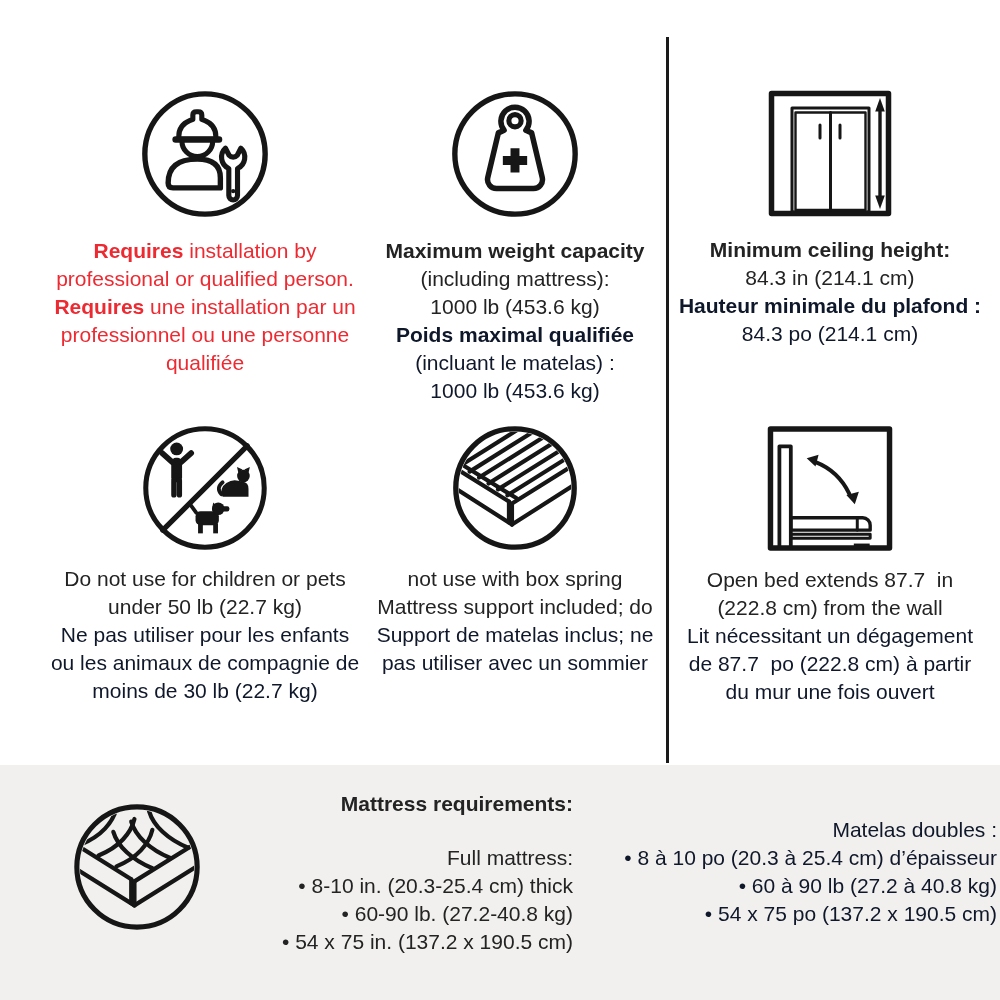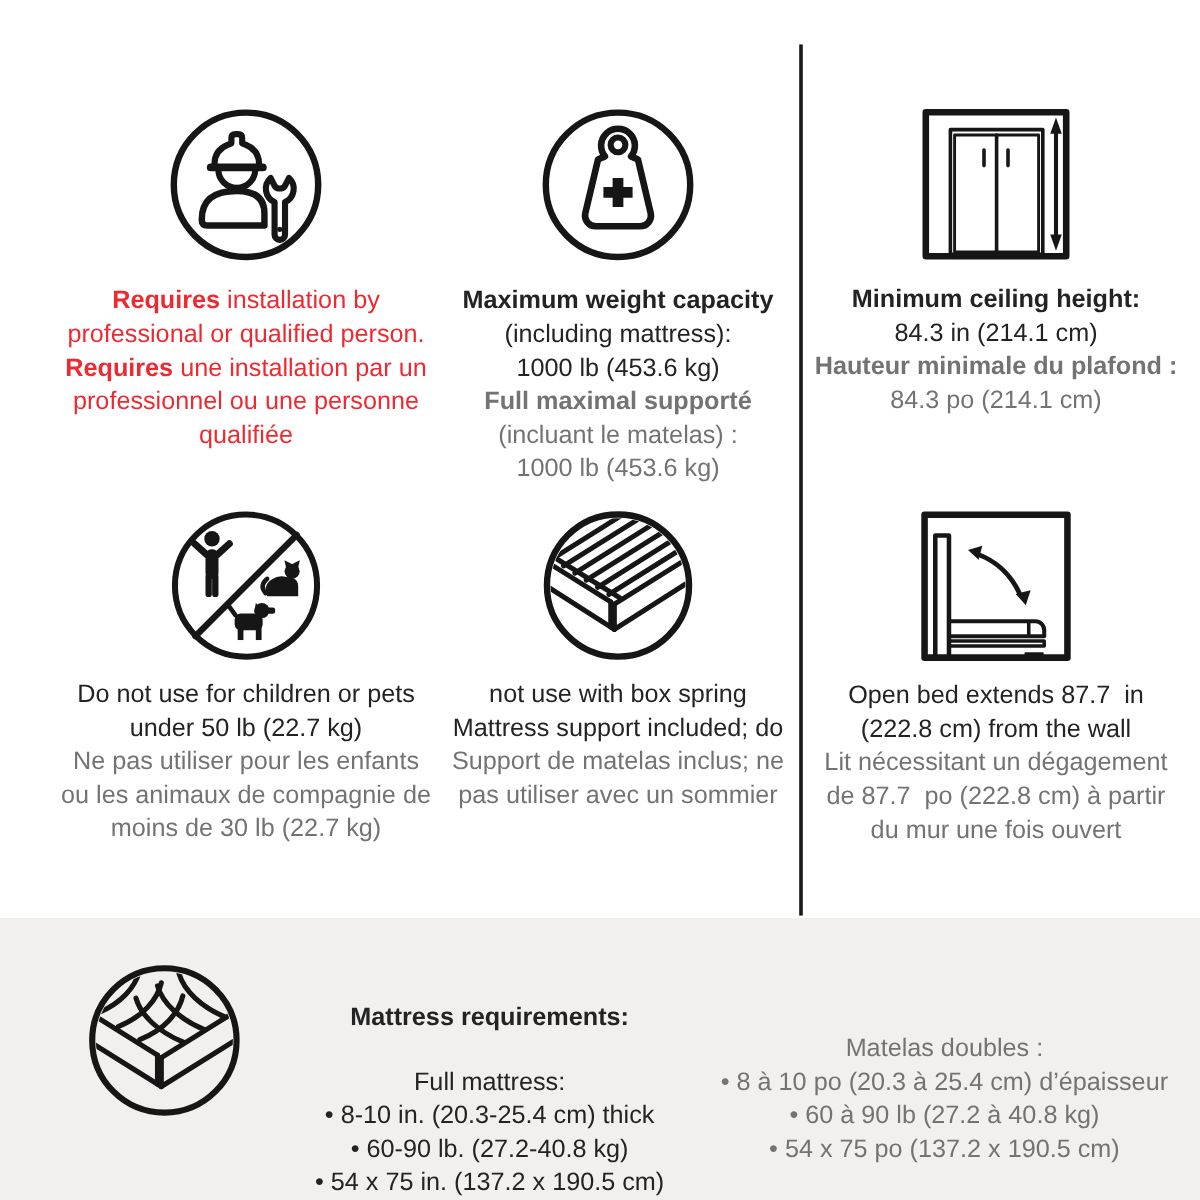--- a/index.html
+++ b/index.html
@@ -12,7 +12,7 @@
   .row2 .icon-wrap{margin-bottom:14px;}
   .lines{font-size:21px;line-height:28px;white-space:pre-wrap;}
   .line.black{color:#232323;}
-  .line.gray{color:#737373;}
+  .line.gray{color:#0f172a;}
   .line.red{color:#ed2a31;}
   .line.bold{font-weight:700;}
   .line b{font-weight:700;}

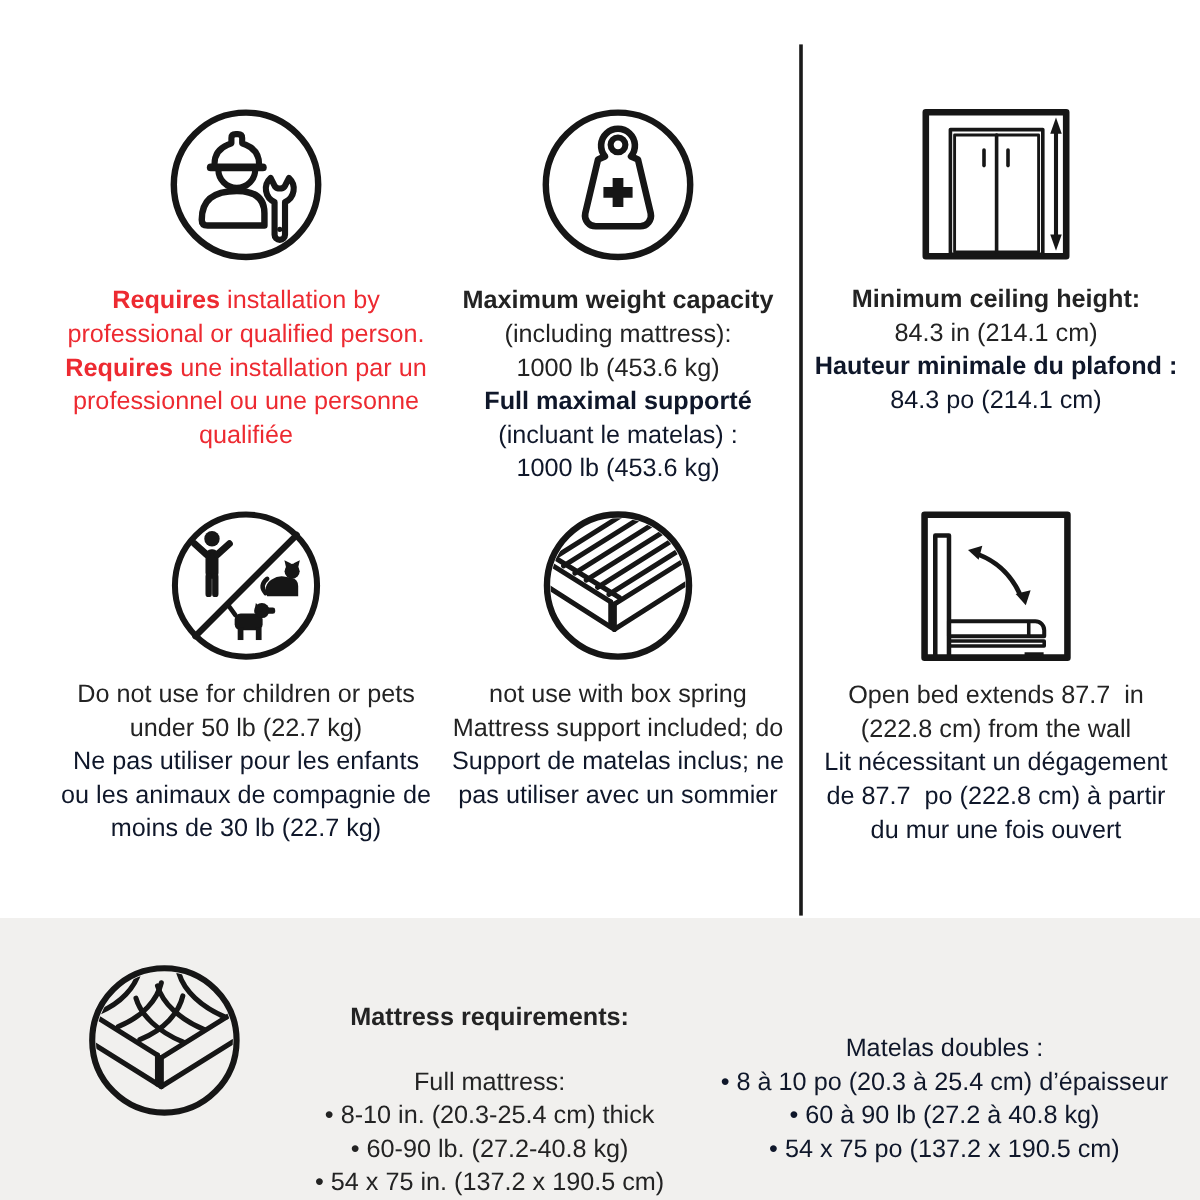--- a/index.html
+++ b/index.html
@@ -55,7 +55,7 @@
         <path d="M50,45.5 V64.5 M40.5,55 H59.5" stroke-width="7" stroke-linecap="butt"></path>
       </svg>
     </div>
-    <div class="lines"><div class="line black bold">Maximum weight capacity</div><div class="line black">(including mattress):</div><div class="line black">1000 lb (453.6 kg)</div><div class="line gray bold">Full maximal supporté</div><div class="line gray">(incluant le matelas) :</div><div class="line gray">1000 lb (453.6 kg)</div></div>
+    <div class="lines"><div class="line black bold">Maximum weight capacity</div><div class="line black">(including mattress):</div><div class="line black">1000 lb (453.6 kg)</div><div class="line gray bold">Poids maximal qualifiée</div><div class="line gray">(incluant le matelas) :</div><div class="line gray">1000 lb (453.6 kg)</div></div>
   </div>
 
   <div class="card row1" style="left:670px;top:90px;width:320px;">

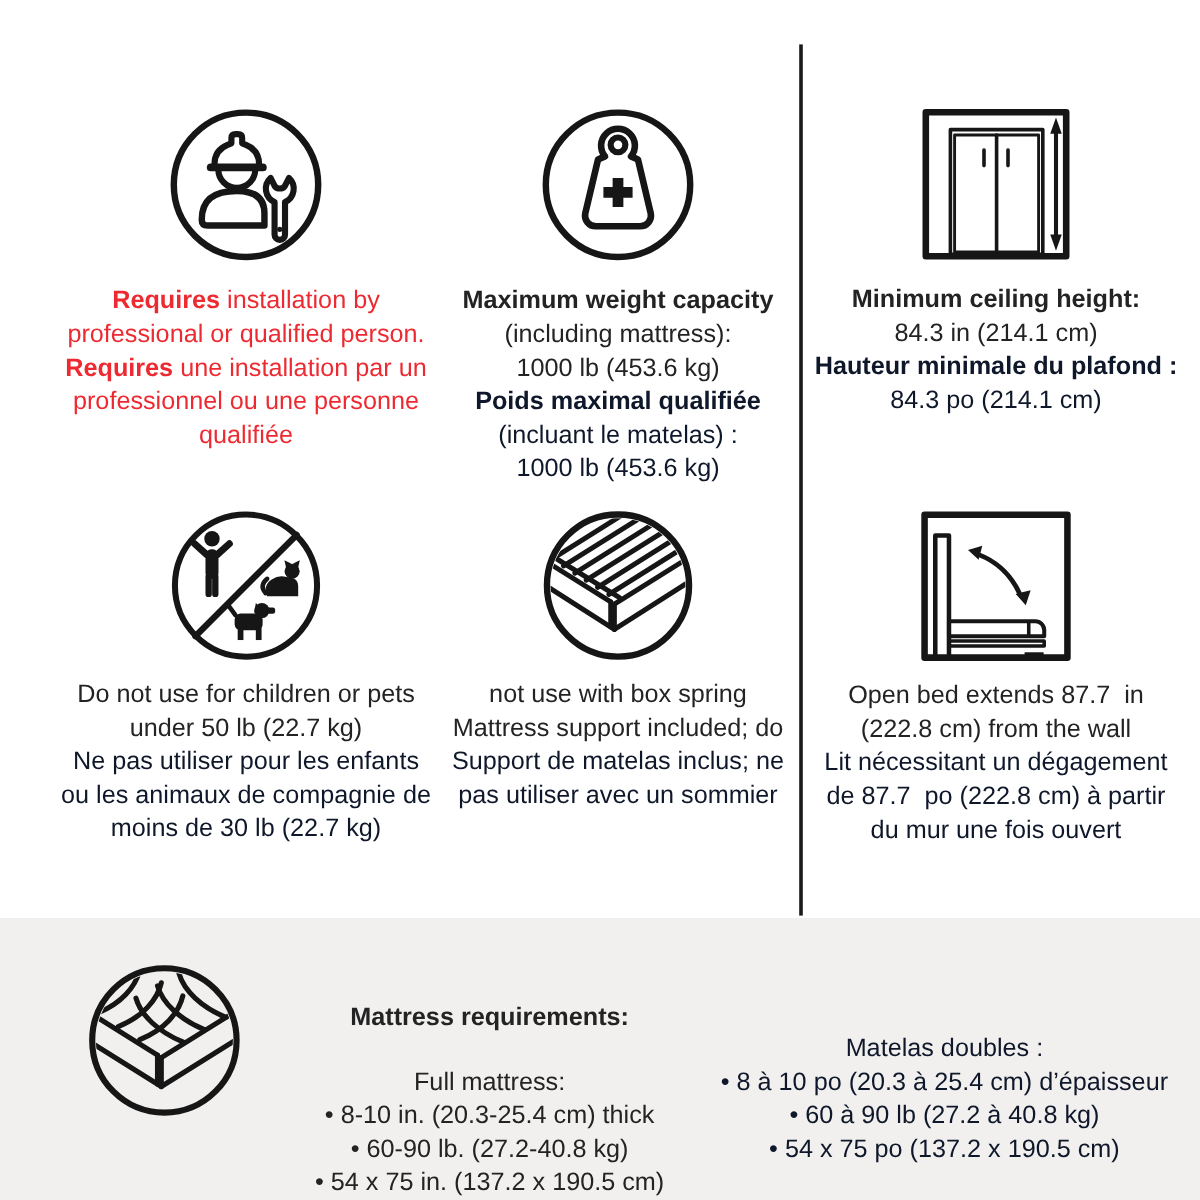--- a/index.html
+++ b/index.html
@@ -19,7 +19,7 @@
   .line.gap{height:26px;}
   .bottom-section{position:absolute;left:0;top:765px;width:1000px;height:235px;background:#f1f0ee;}
   .bottom-icon{position:absolute;left:73px;top:38px;}
-  .text-col{position:absolute;top:25px;text-align:center;font-size:21px;line-height:28px;white-space:pre-wrap;margin-top:44px;}
+  .text-col{position:absolute;top:25px;text-align:right;font-size:21px;line-height:28px;white-space:pre-wrap;}
   .text-col.en{left:243px;width:330px;}
   .text-col.fr{left:577px;width:420px;}
   svg{display:block;}

